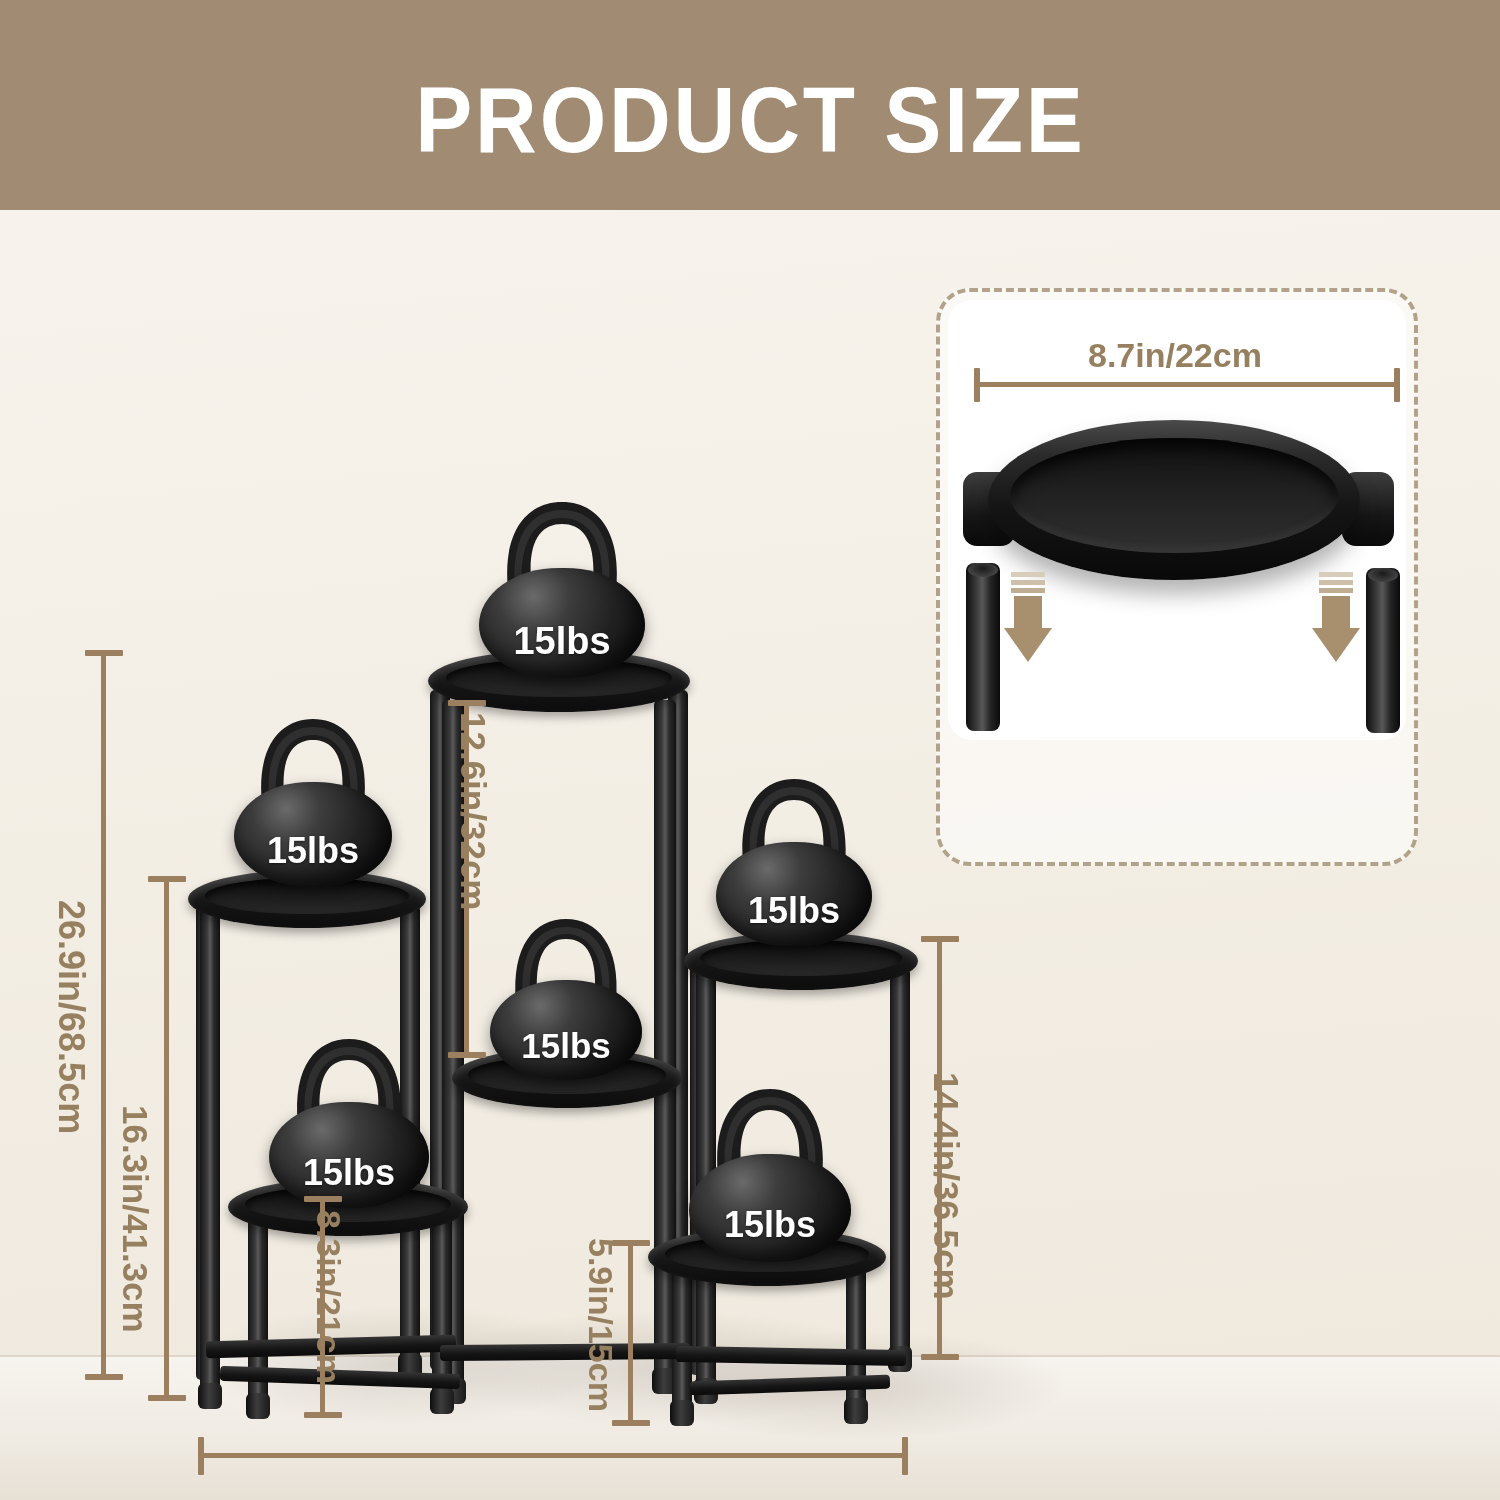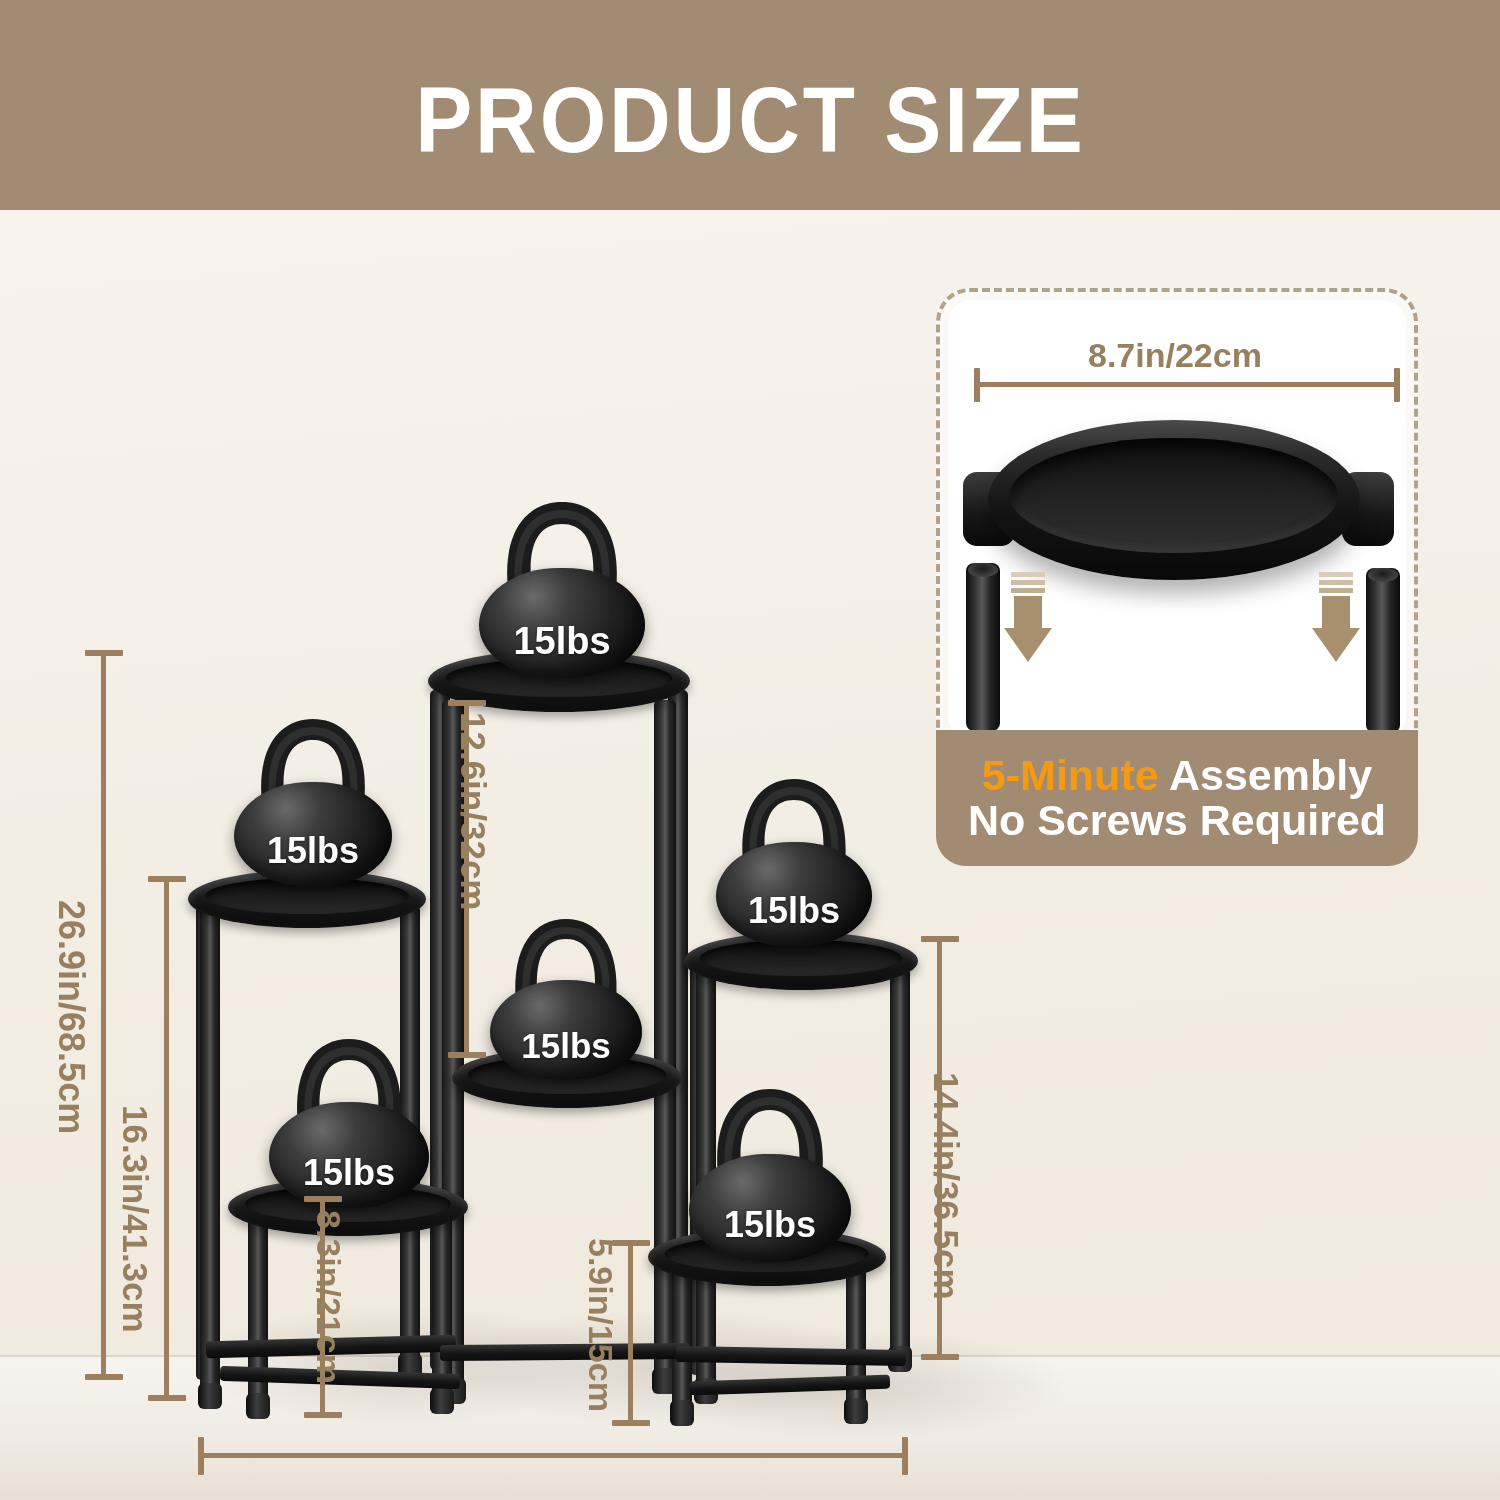--- a/index.html
+++ b/index.html
@@ -340,12 +340,6 @@
     <path d="M4 58 L52 58 L28 92 Z" fill="#a88f6e"></path>
   </svg>
 
-  <div class="badge">
-    <div class="badge-row">
-      <span class="badge-accent">5-Minute</span><span> Assembly</span>
-    </div>
-    <div class="badge-row">No Screws Required</div>
-  </div>
 
 </div>
 

